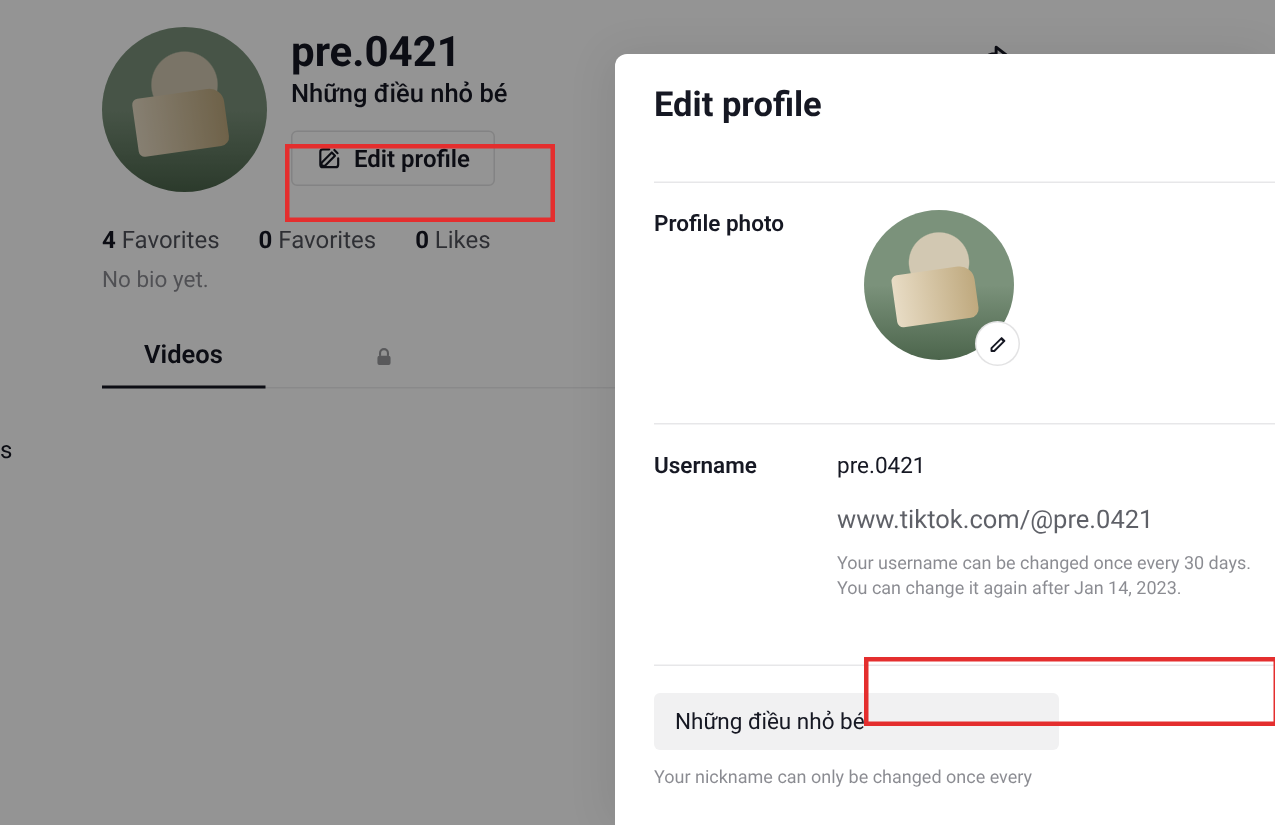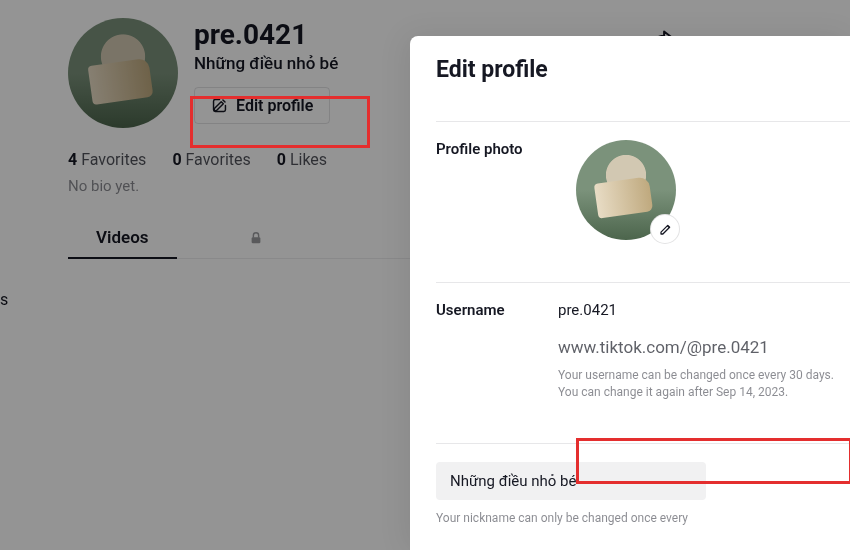--- a/index.html
+++ b/index.html
@@ -131,7 +131,7 @@
       <div class="section-content">
         <div class="username-val">pre.0421</div>
         <div class="url-line">www.tiktok.com/@pre.0421</div>
-        <div class="hint">Your username can be changed once every 30 days. You can change it again after Sep 14, 2023.</div>
+        <div class="hint">Your username can be changed once every 30 days. You can change it again after Jan 14, 2023.</div>
       </div>
     </div>
 

